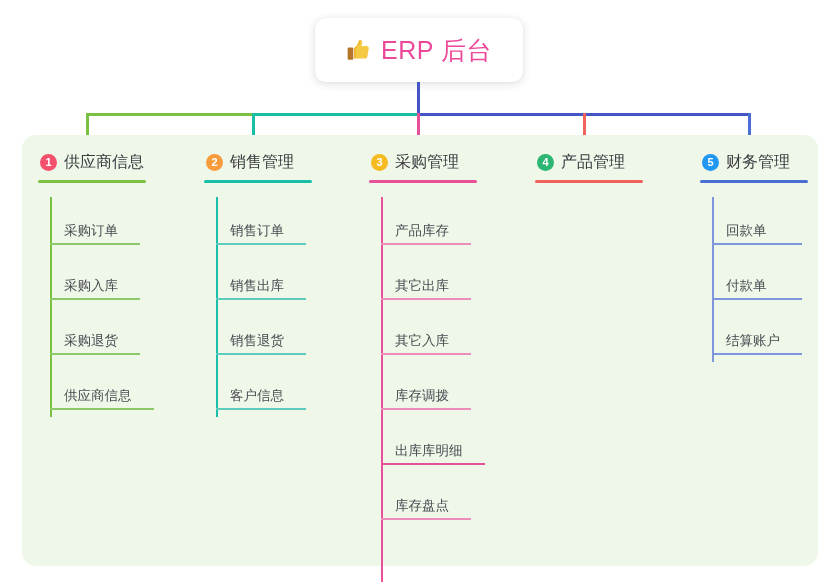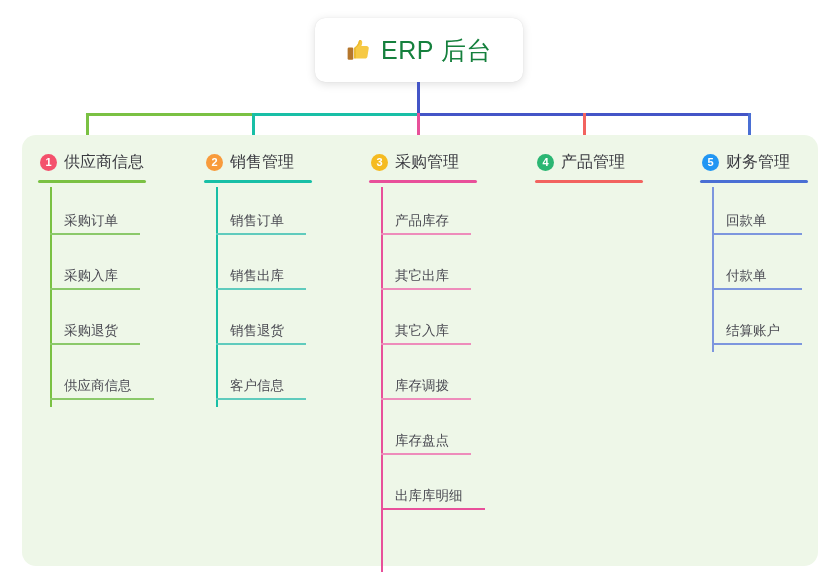--- a/index.html
+++ b/index.html
@@ -22,7 +22,7 @@
     gap: 9px;
   }
   .title-text {
-    font-size: 25px; color: #15803d; letter-spacing: 0.5px;
+    font-size: 25px; color: #ec4899; letter-spacing: 0.5px;
     white-space: nowrap; font-weight: 400;
   }
   .thumb-icon { display: block; width: 26px; height: 26px; }

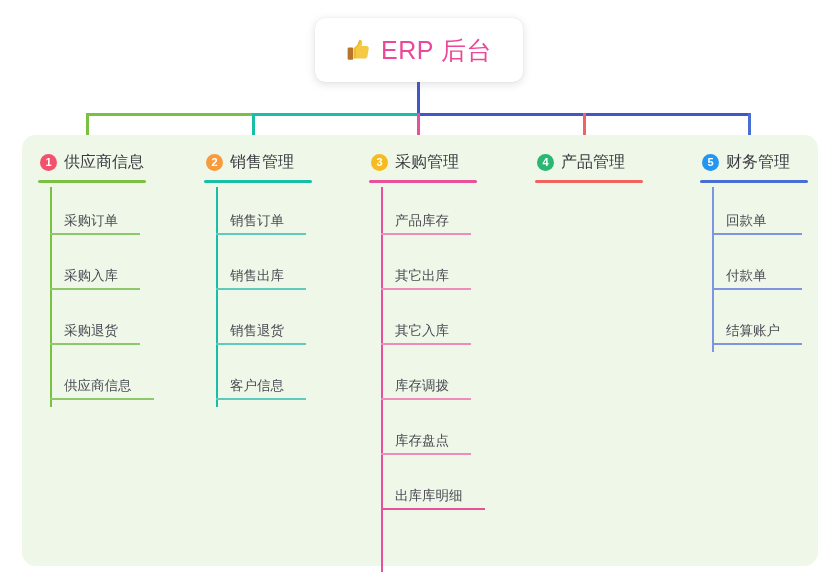--- a/index.html
+++ b/index.html
@@ -55,7 +55,7 @@
   }
   .head-rule { height: 3px; border-radius: 2px; margin-top: 5px; }
 
-  .items { position: relative; margin-top: 4px; }
+  .items { position: relative; margin-top: 14px; }
   .trunk { position: absolute; left: 12px; top: 0; width: 2px; }
 
   .item { position: relative; height: 55px; }

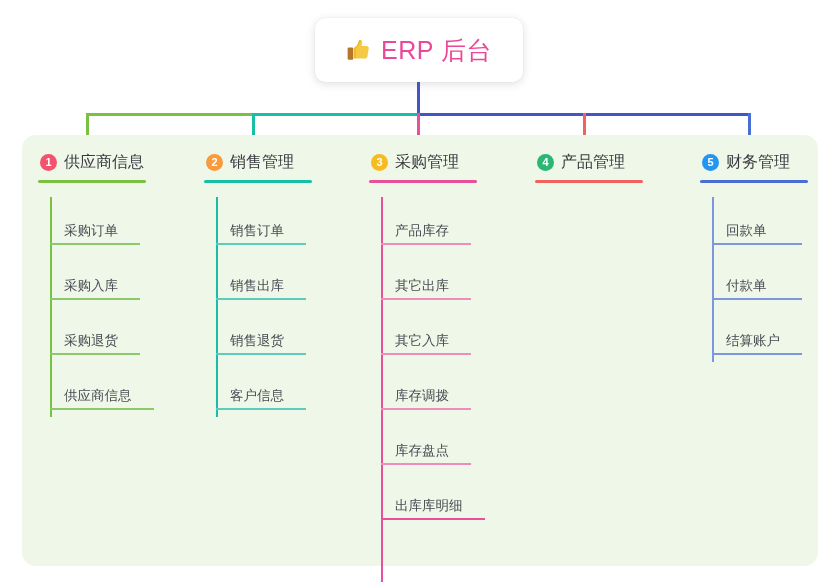--- a/index.html
+++ b/index.html
@@ -175,13 +175,13 @@
         <span class="item-rule" style="background:#ee8cbb; width:90px;"></span>
       </div>
       <div class="item">
-        <span class="item-label">库存盘点</span>
-        <span class="item-rule" style="background:#ee8cbb; width:90px;"></span>
-      </div>
-      <div class="item">
         <span class="item-label">出库库明细</span>
         <span class="item-rule" style="background:#e8509a; width:104px;"></span>
       </div>
+      <div class="item">
+        <span class="item-label">库存盘点</span>
+        <span class="item-rule" style="background:#ee8cbb; width:90px;"></span>
+      </div>
     </div>
   </div>
 

